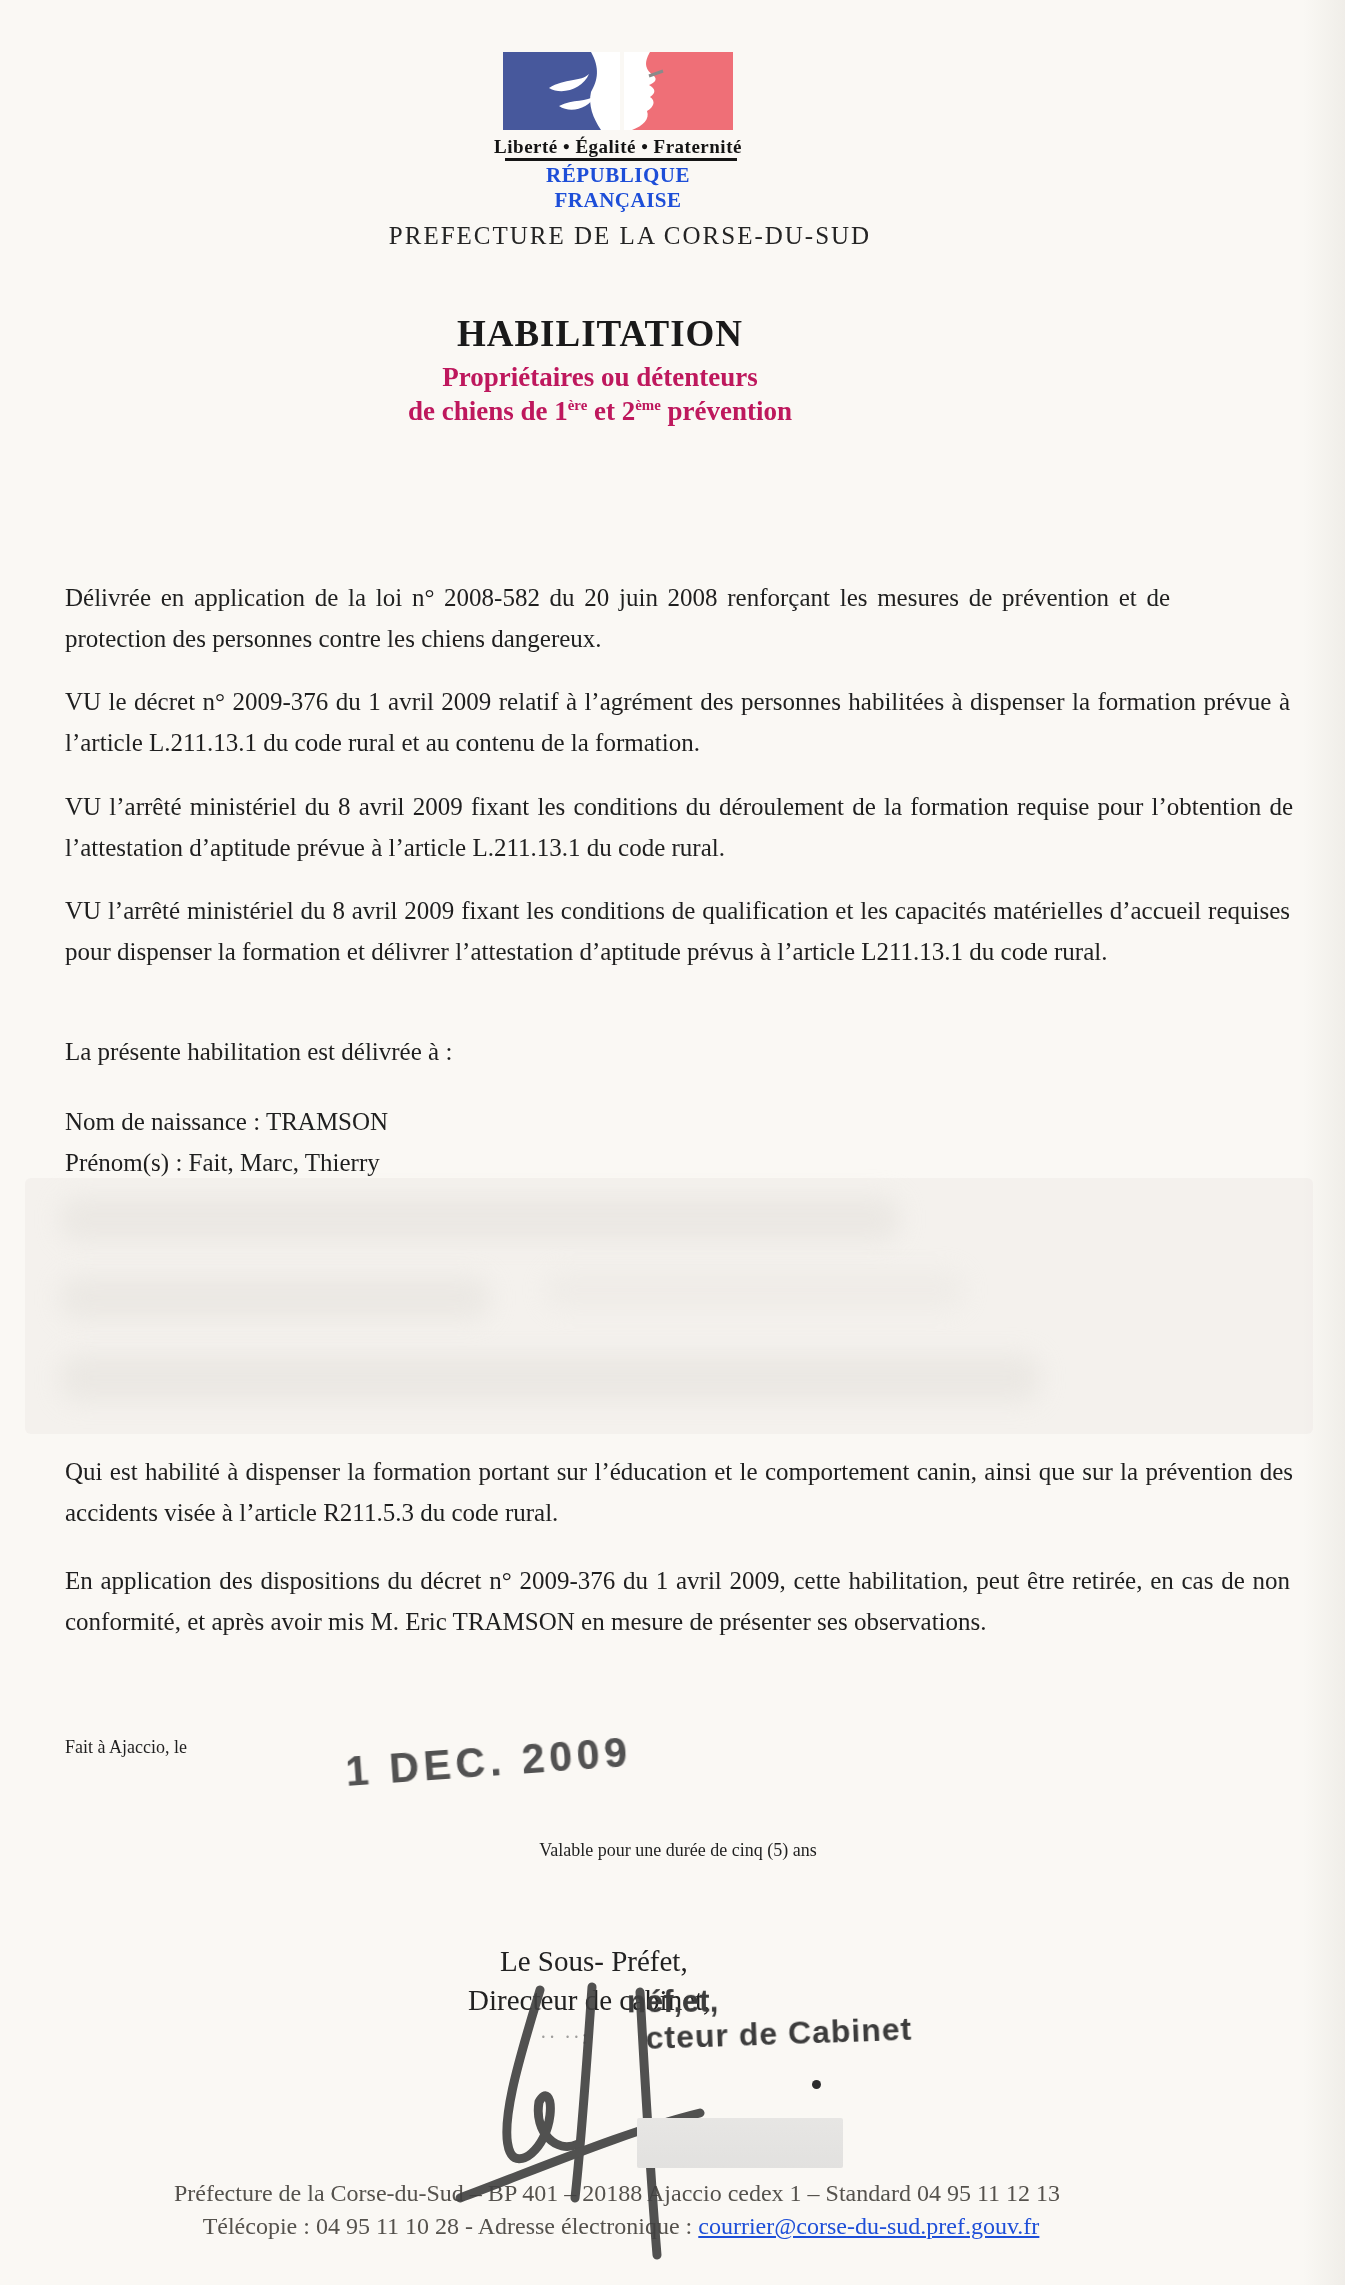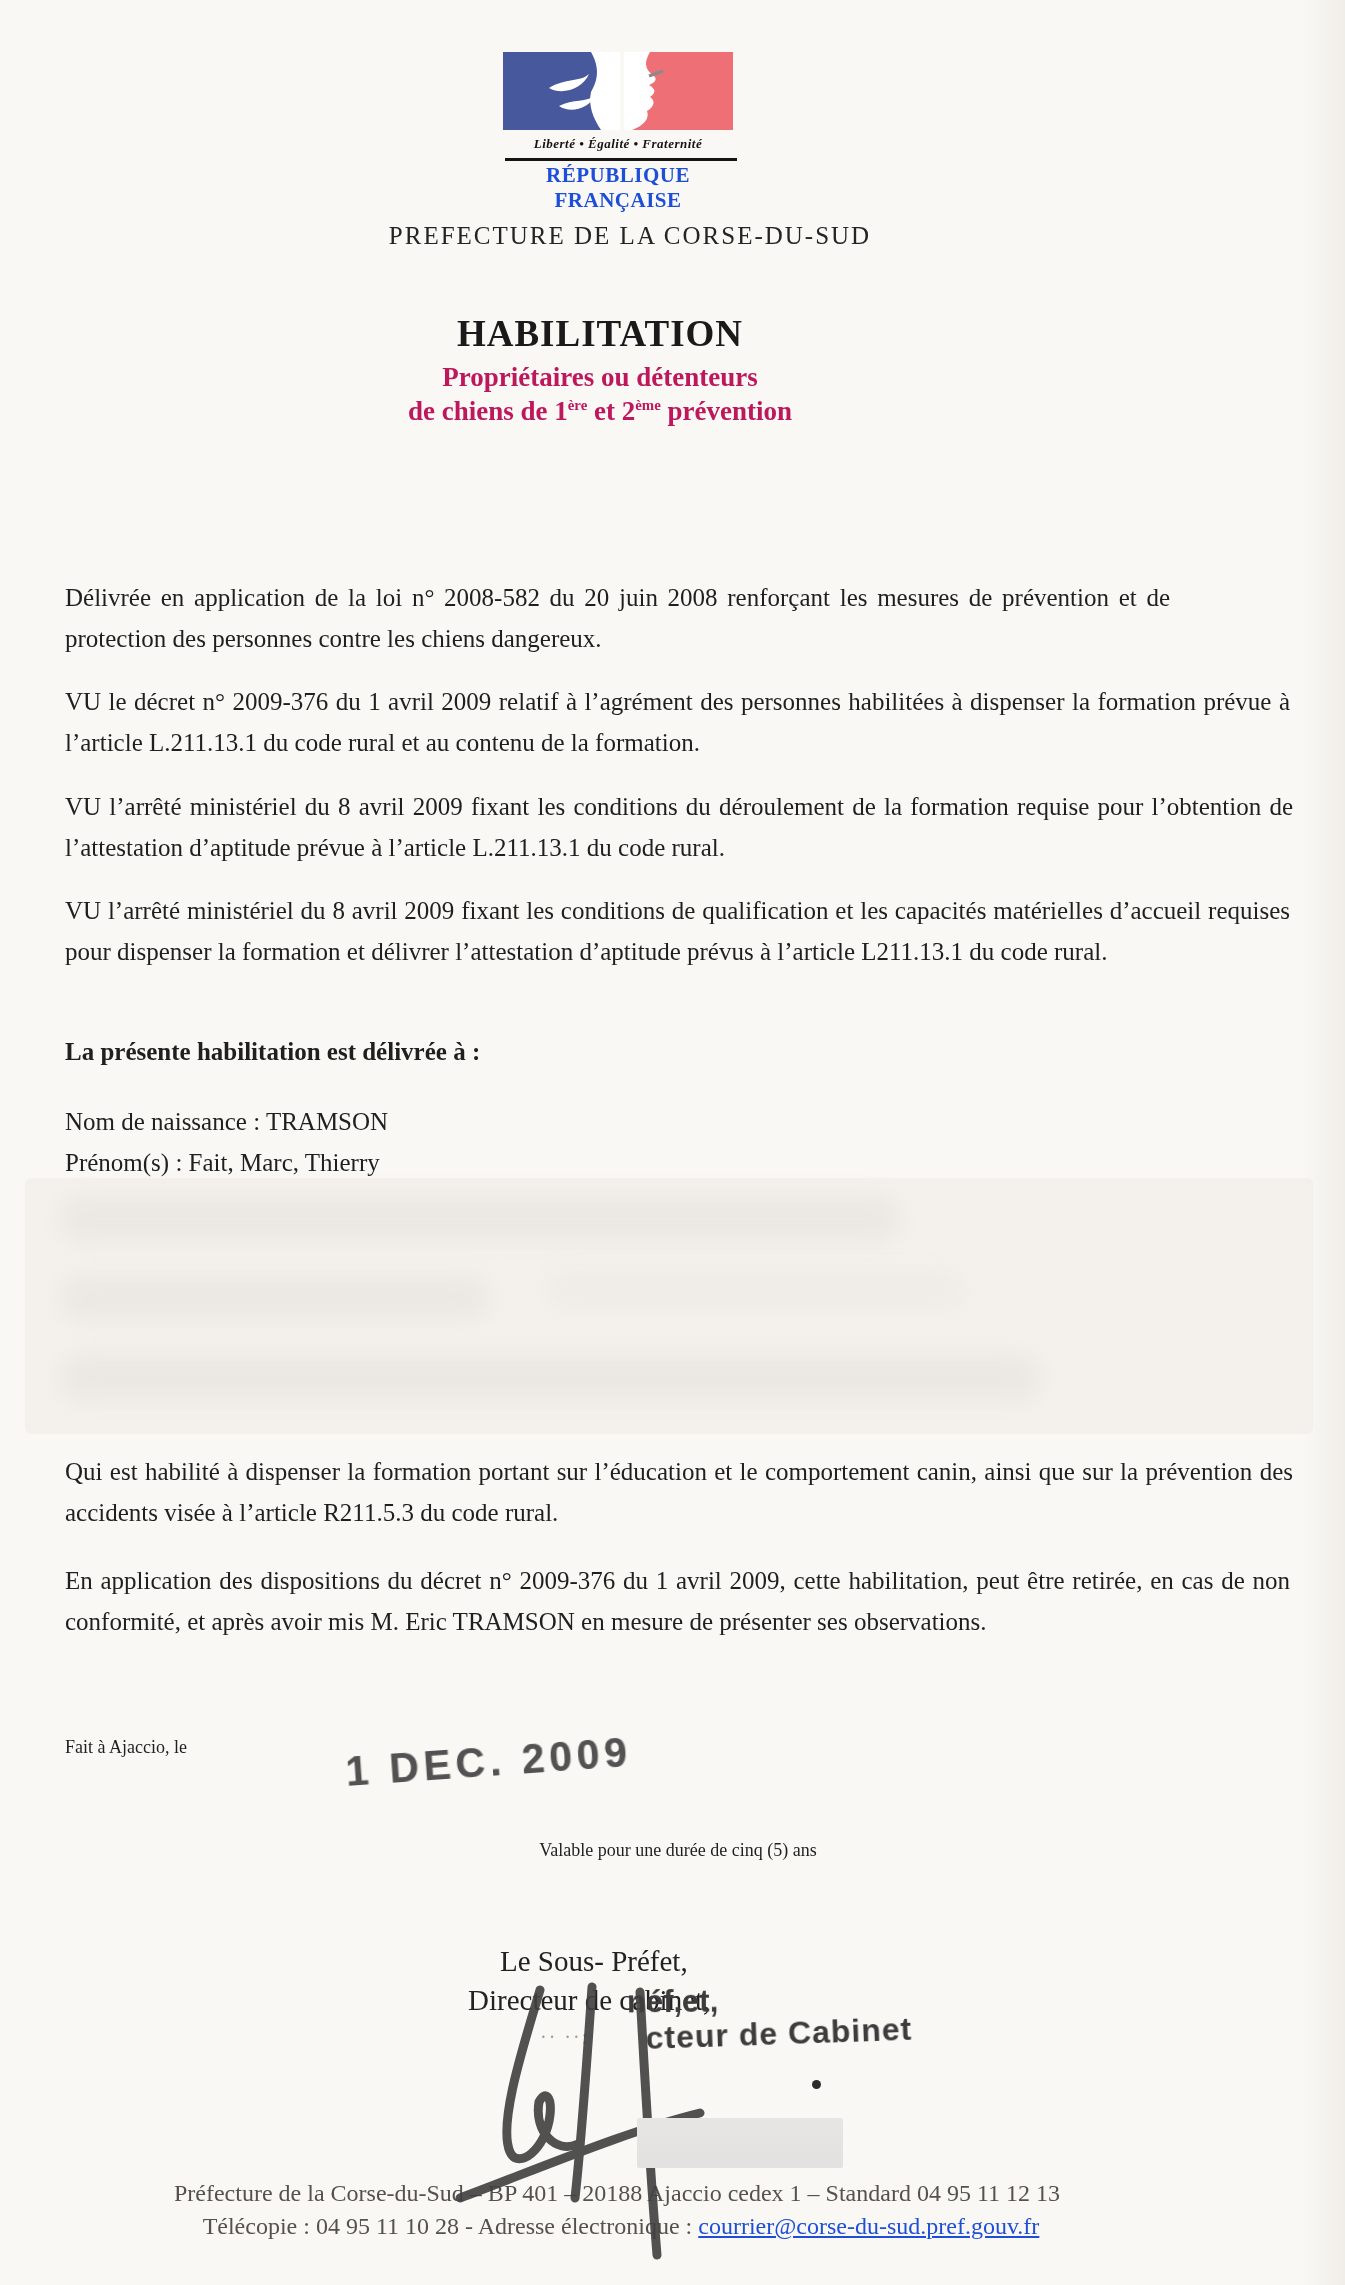--- a/index.html
+++ b/index.html
@@ -12,7 +12,7 @@
     background:linear-gradient(to right,rgba(150,143,130,0),rgba(150,143,130,0.10));}
   .abs{position:absolute;}
   .center{text-align:center;}
-  .logo-motto{font-size:13px;font-weight:bold;font-style:italic;color:#141414;letter-spacing:.5px;}
+  .logo-motto{font-size:19px;font-weight:bold;color:#141414;letter-spacing:.5px;}
   .logo-rule{background:#151515;height:3px;}
   .logo-republic{font-size:21px;font-weight:bold;color:#1d4ed8;letter-spacing:.5px;}
   .prefecture{font-size:25px;letter-spacing:2px;color:#242424;}

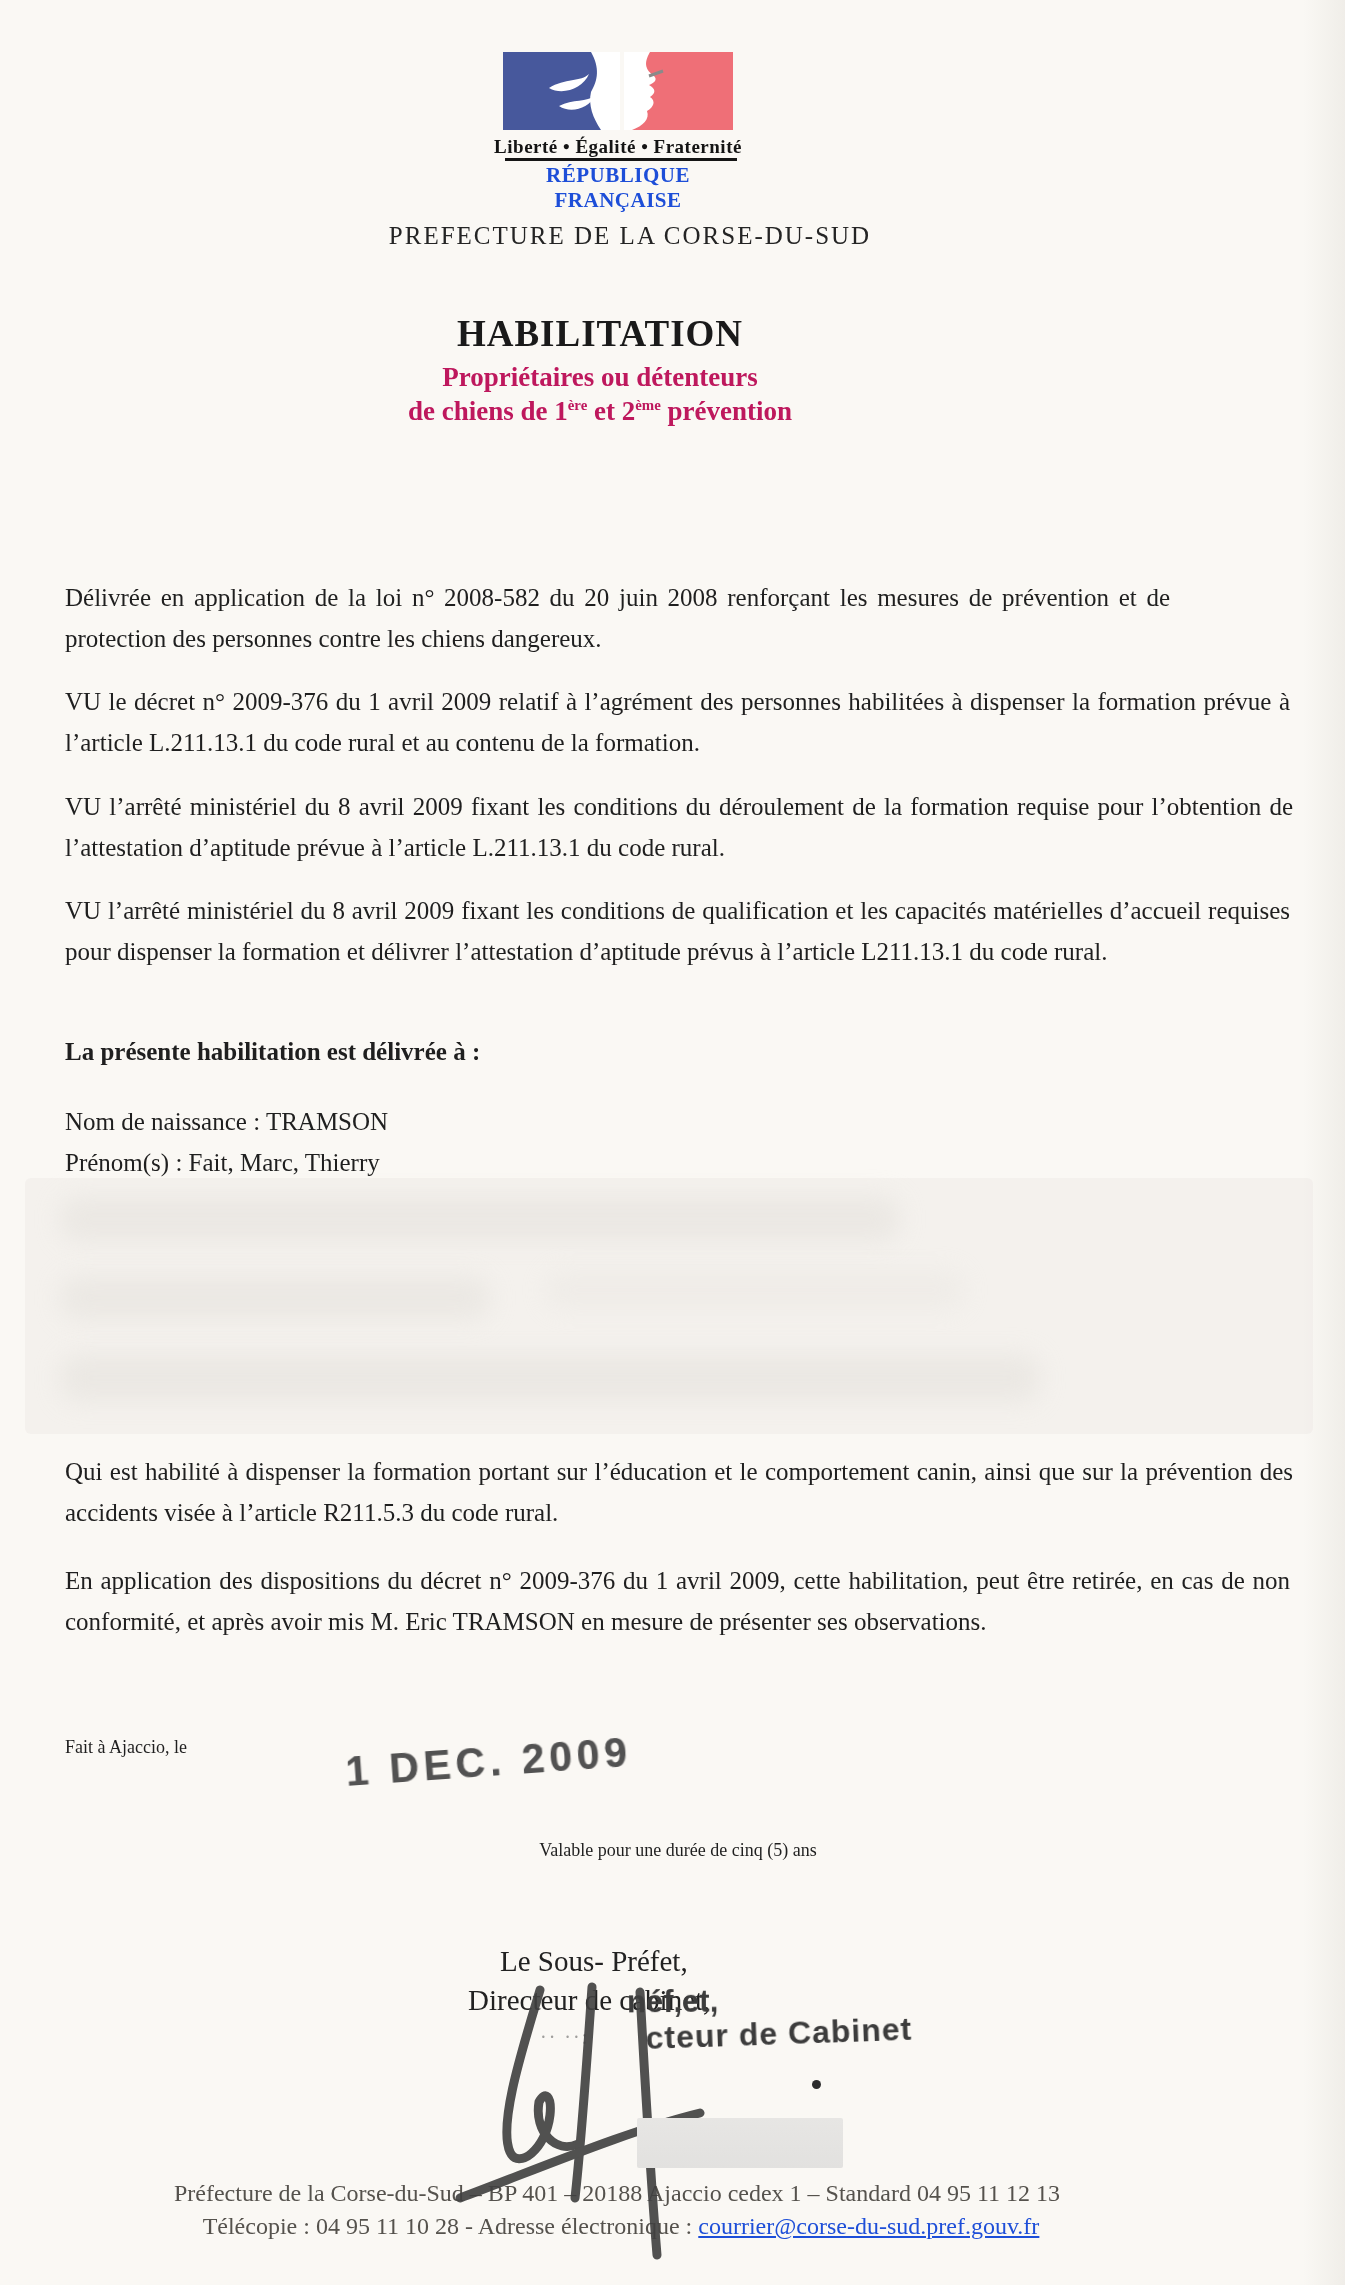--- a/index.html
+++ b/index.html
@@ -21,7 +21,7 @@
   .doc-sub sup{font-size:0.55em;vertical-align:super;letter-spacing:0;}
   .body-par{font-size:25px;line-height:41px;text-align:justify;color:#1f1f1f;}
   .body-line{font-size:25px;line-height:41px;color:#1f1f1f;}
-  .bold{font-weight:bold;text-align:center;}
+  .bold{font-weight:normal;text-align:center;}
   .redaction{background:rgba(233,230,226,0.38);border-radius:6px;}
   .blur-blob{position:absolute;background:#e4e1dc;filter:blur(12px);opacity:.55;border-radius:18px;}
   .date-stamp{

